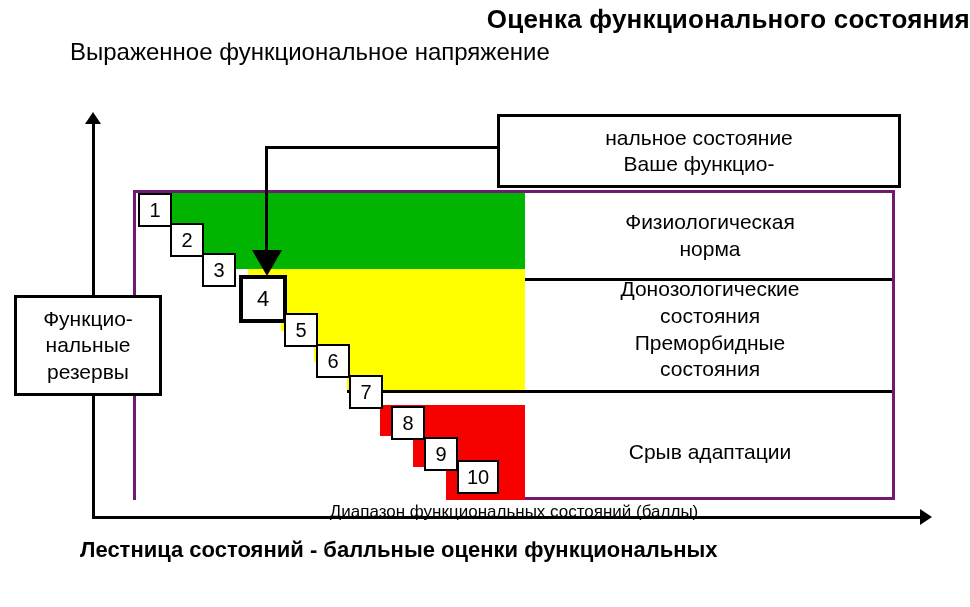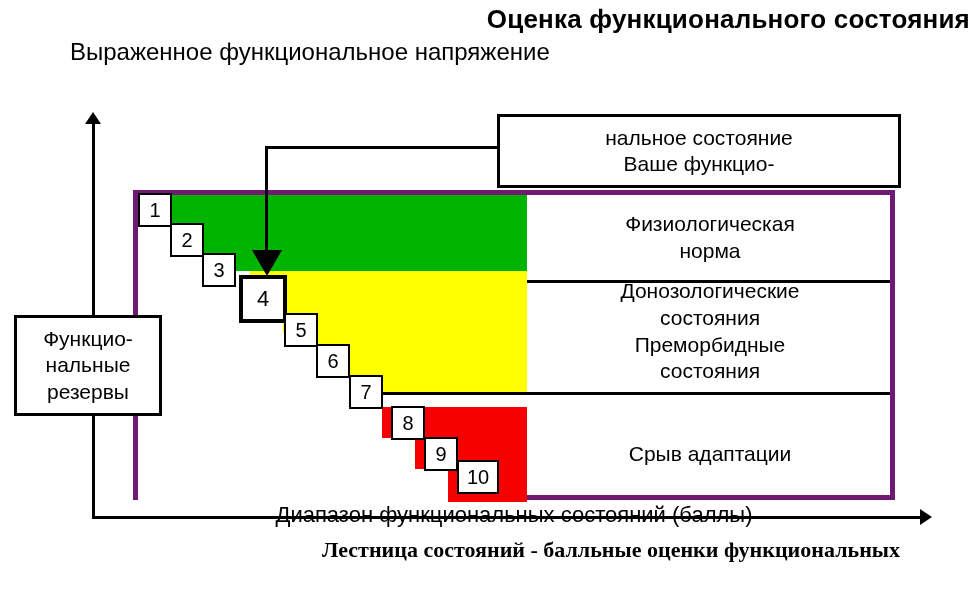--- a/index.html
+++ b/index.html
@@ -83,7 +83,7 @@
     top: 190px;
     width: 762px;
     height: 310px;
-    border: 5px solid #701a75;
+    border: 3px solid #701a75;
     box-sizing: border-box;
     background: #fff;
   }

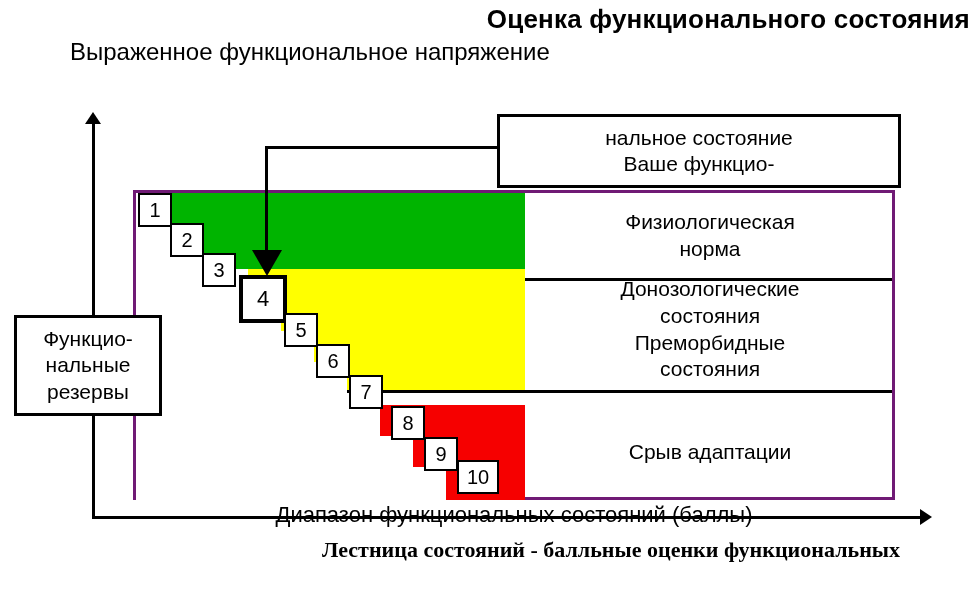--- a/index.html
+++ b/index.html
@@ -216,7 +216,6 @@
     line-height: 1.25;
     text-align: center;
     z-index: 8;
-    margin-top: 20px;
   }
 
   

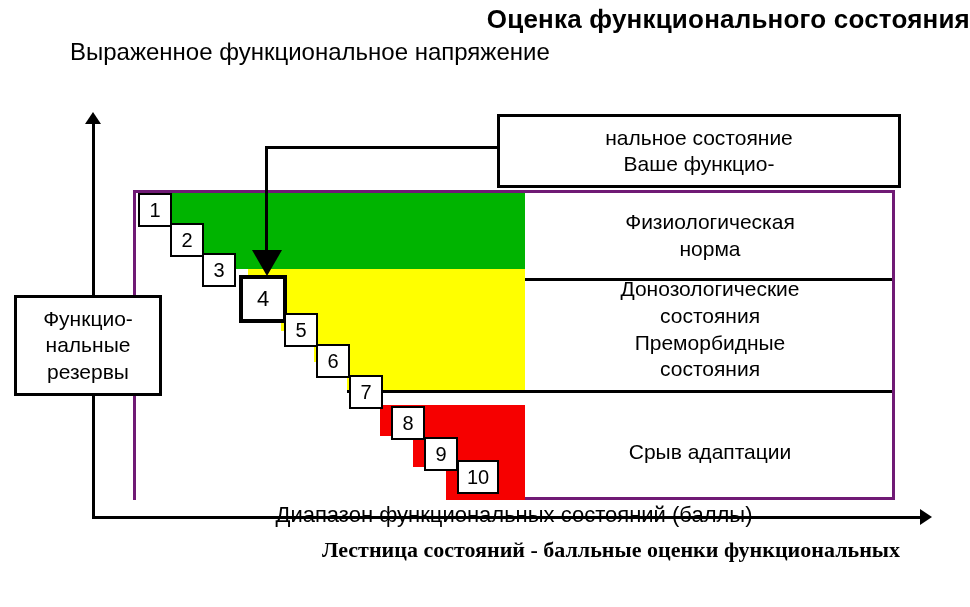--- a/index.html
+++ b/index.html
@@ -225,7 +225,7 @@
     top: 502px;
     width: 762px;
     text-align: center;
-    font-size: 22px;
+    font-size: 17px;
     z-index: 9;
     background: transparent;
   }

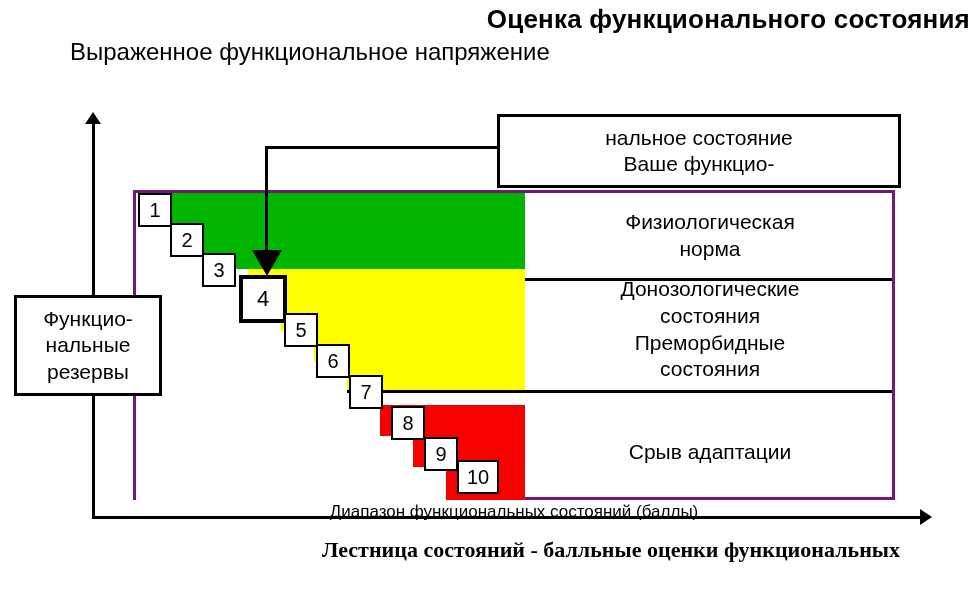--- a/index.html
+++ b/index.html
@@ -234,11 +234,10 @@
     left: 80px;
     top: 536px;
     width: 820px;
-    text-align: right;
+    text-align: left;
     font-size: 22px;
     line-height: 1.3;
     font-weight: bold;
-    font-family: Liberation Serif, serif;
   }
 </style>
 </head>

